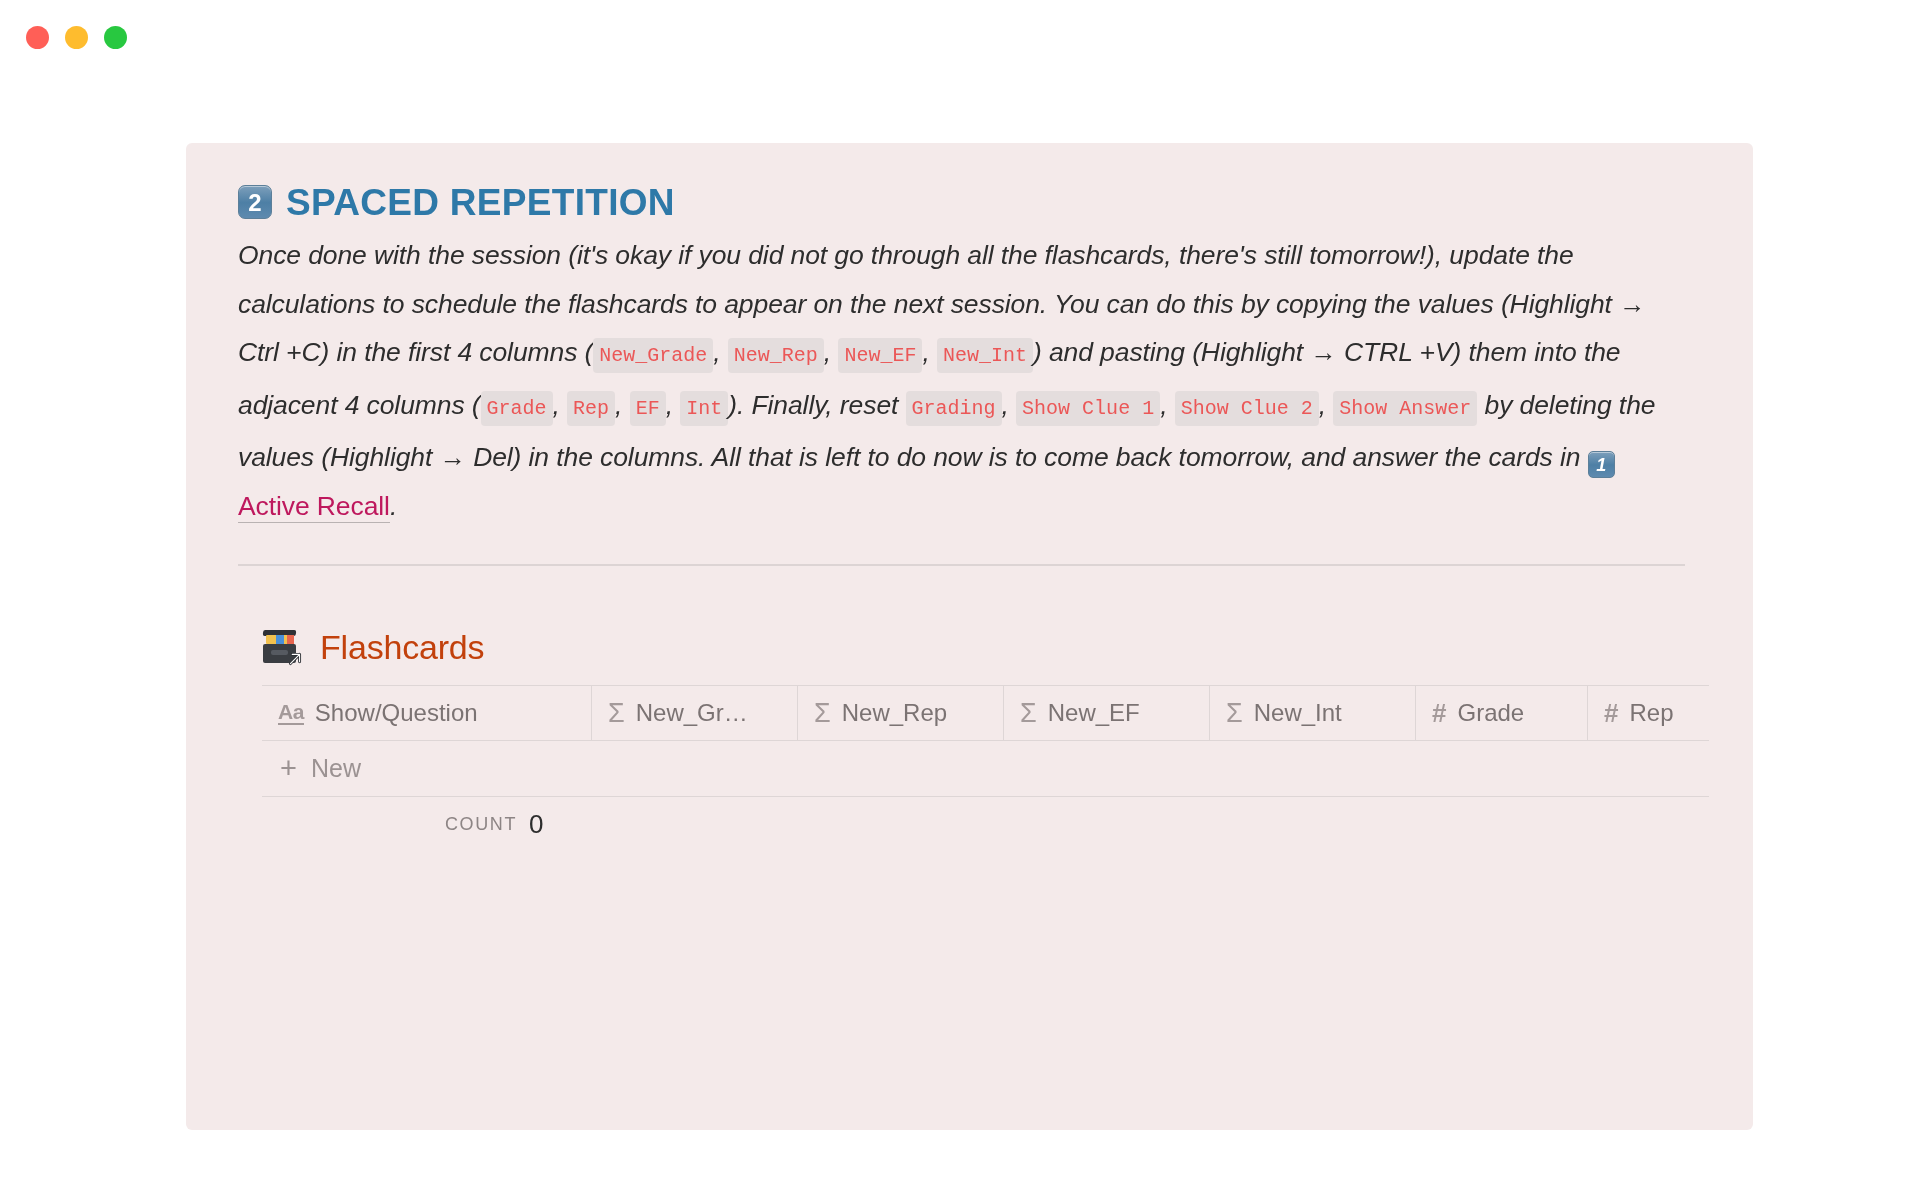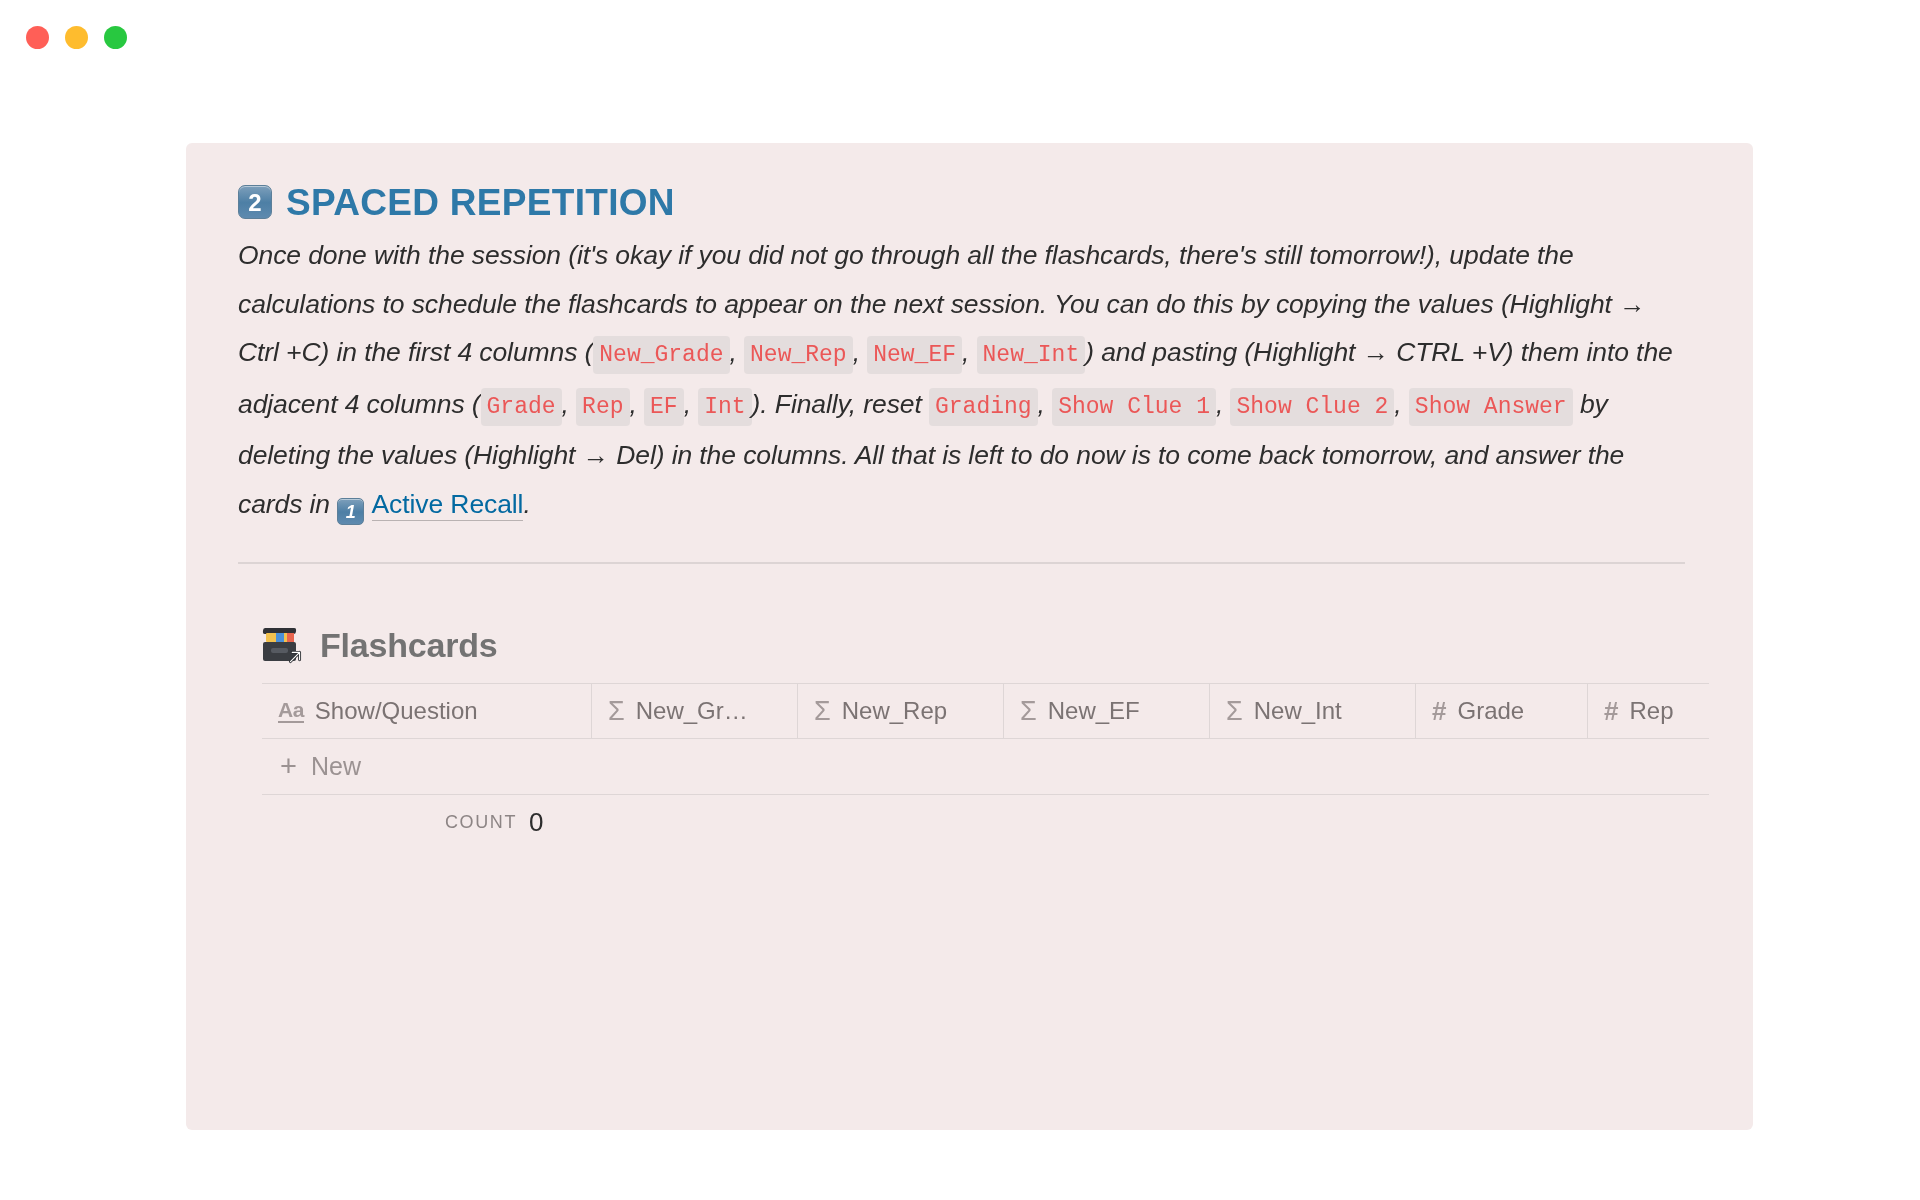--- a/index.html
+++ b/index.html
@@ -92,7 +92,7 @@
   code.chip {
     font-family: "Liberation Mono", monospace;
     font-style: normal;
-    font-size: 23px;
+    font-size: 20px;
     color: #eb5757;
     background: #e4dddd;
     border-radius: 4px;

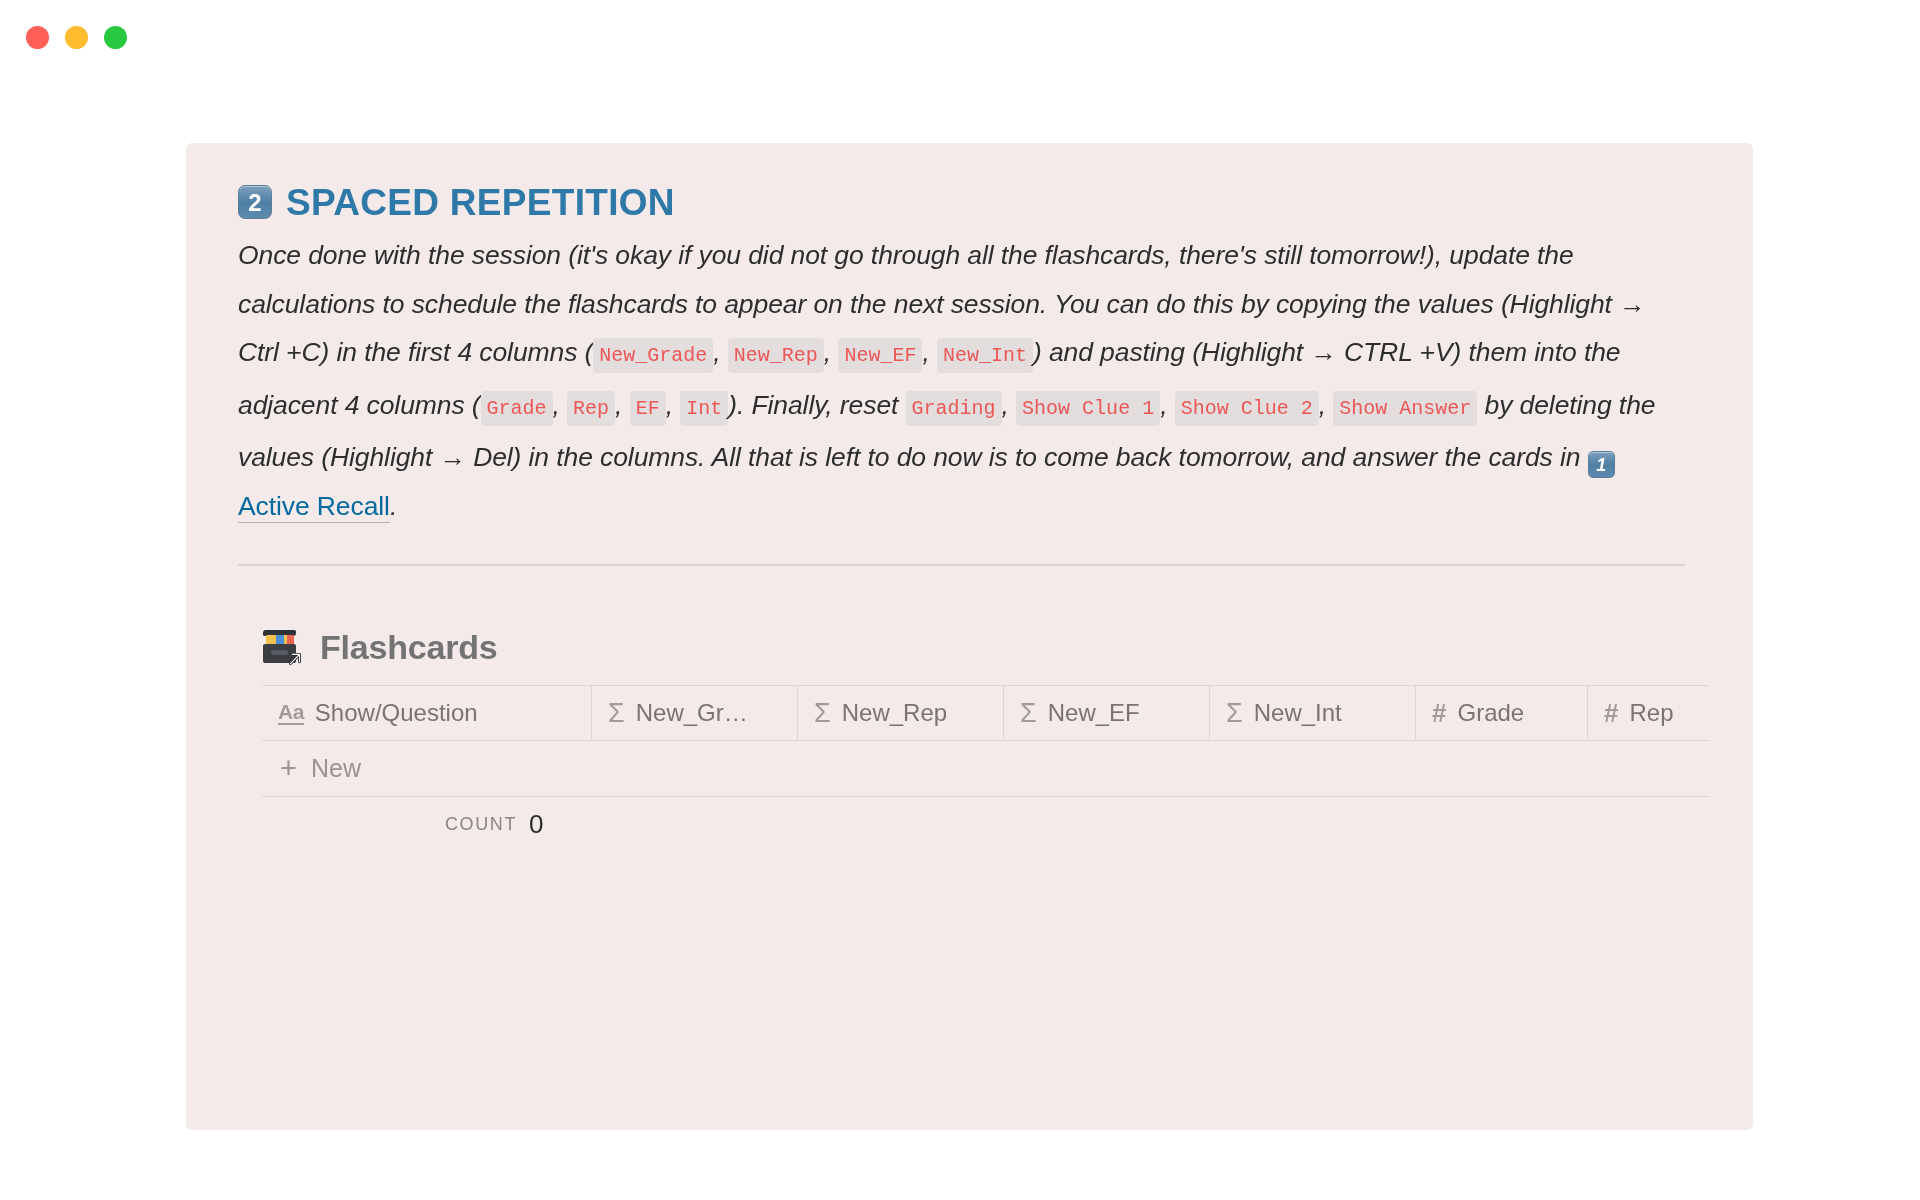--- a/index.html
+++ b/index.html
@@ -102,7 +102,7 @@
   }
 
   a.inline-link {
-    color: #0369a1;
+    color: #be185d;
     font-style: normal;
     text-decoration: none;
     border-bottom: 1px solid #b9b2b2;

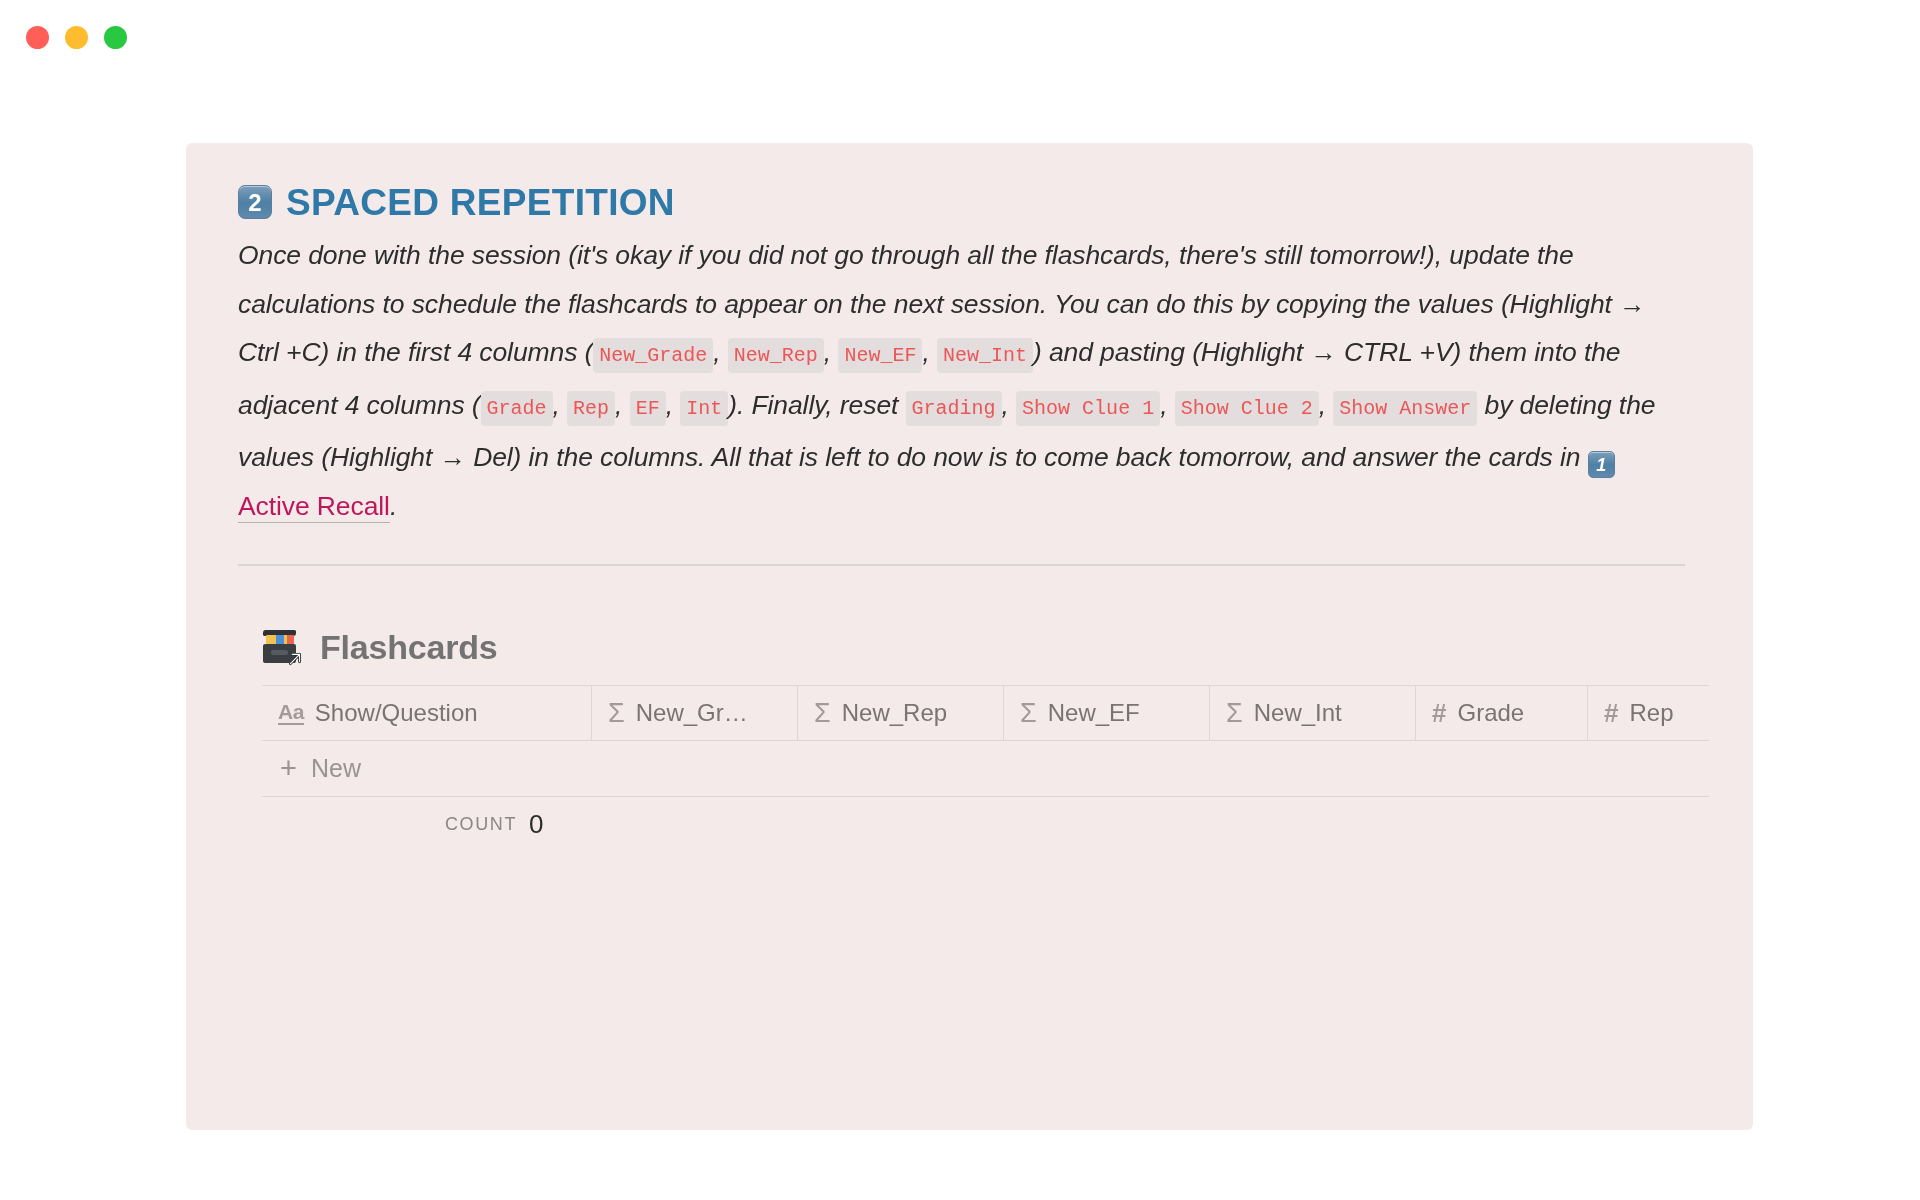--- a/index.html
+++ b/index.html
@@ -128,8 +128,8 @@
   }
   .db-title {
     font-size: 34px;
-    font-weight: 700;
-    color: #737373;
+    font-weight: 400;
+    color: #c2410c;
     letter-spacing: -0.2px;
   }
 

